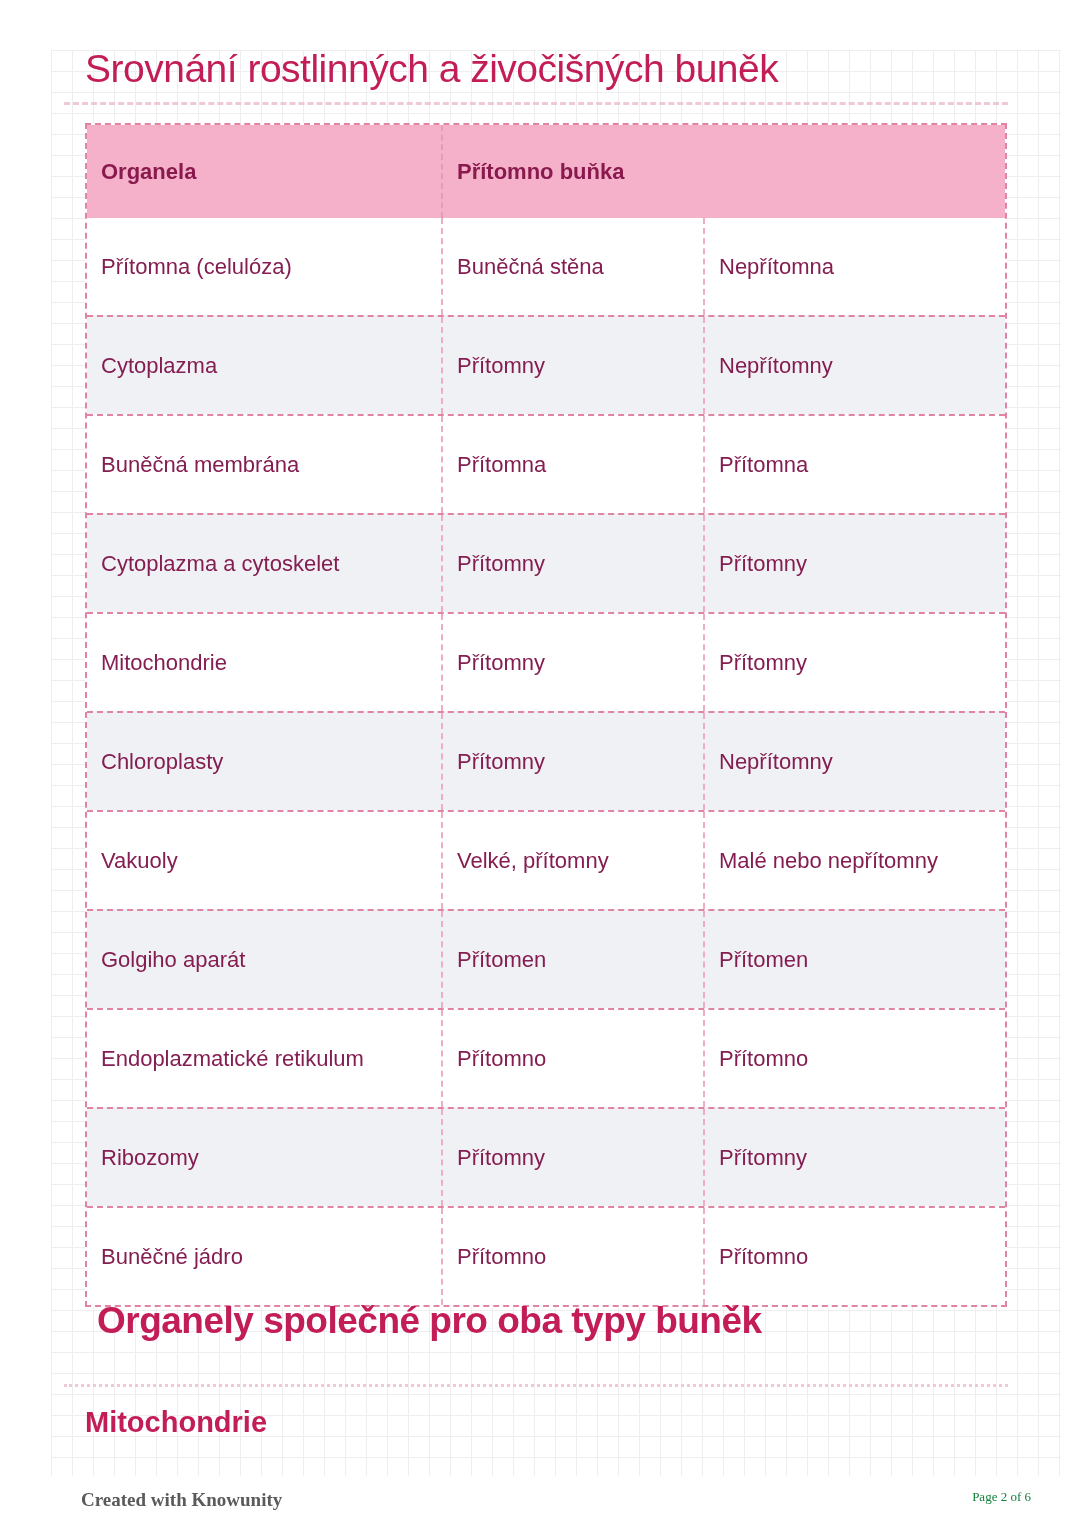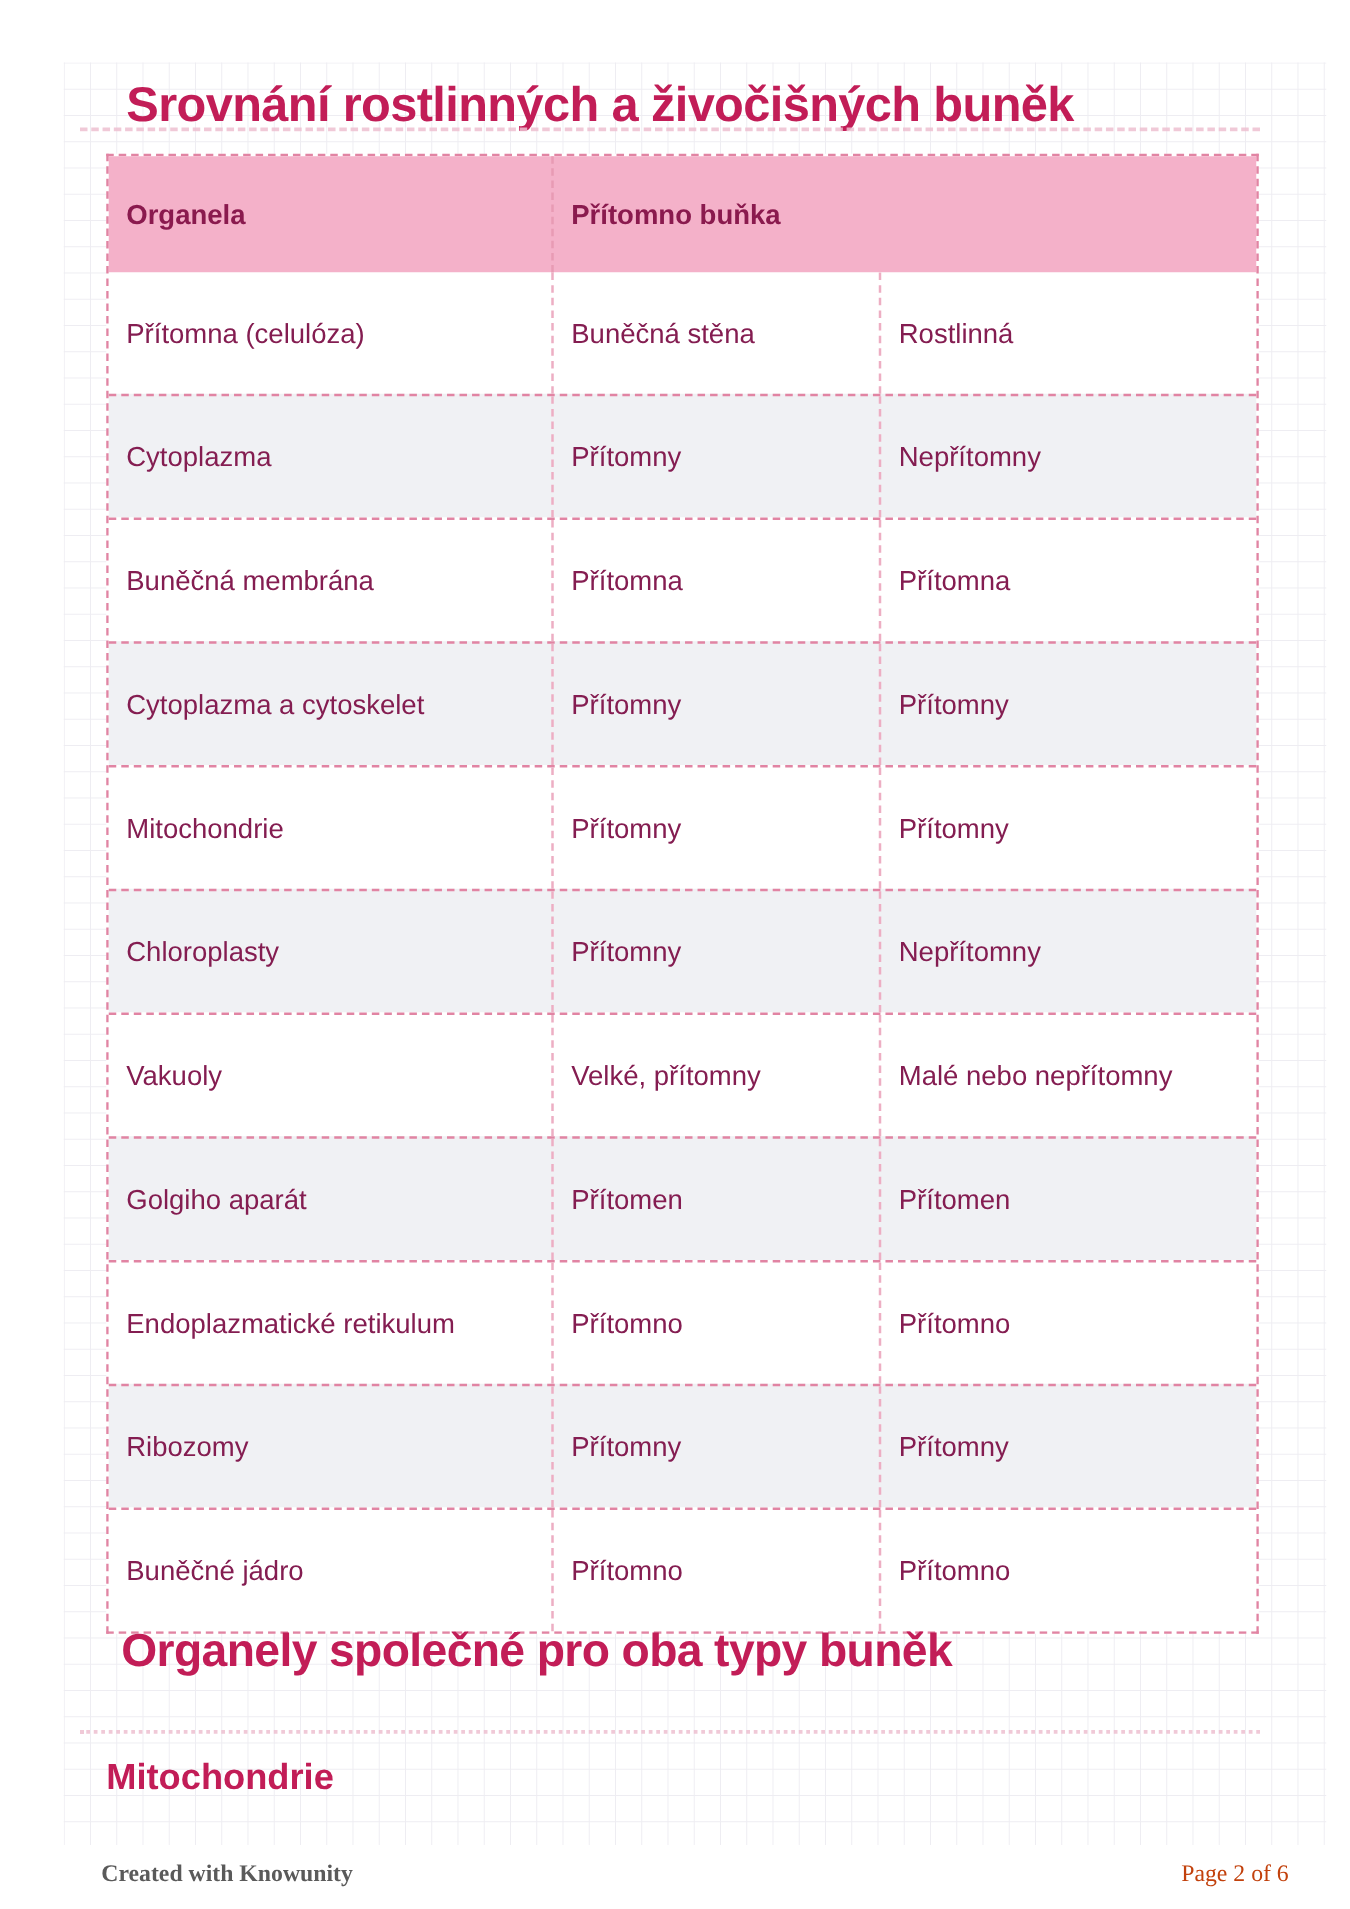--- a/index.html
+++ b/index.html
@@ -31,10 +31,10 @@
     position: absolute;
     left: 85px;
     top: 46px;
-    margin: 16px;
+    margin: 0;
     font-size: 39px;
     line-height: 1.2;
-    font-weight: 700;
+    font-weight: 400;
     letter-spacing: -0.5px;
     color: var(--accent);
     white-space: nowrap;

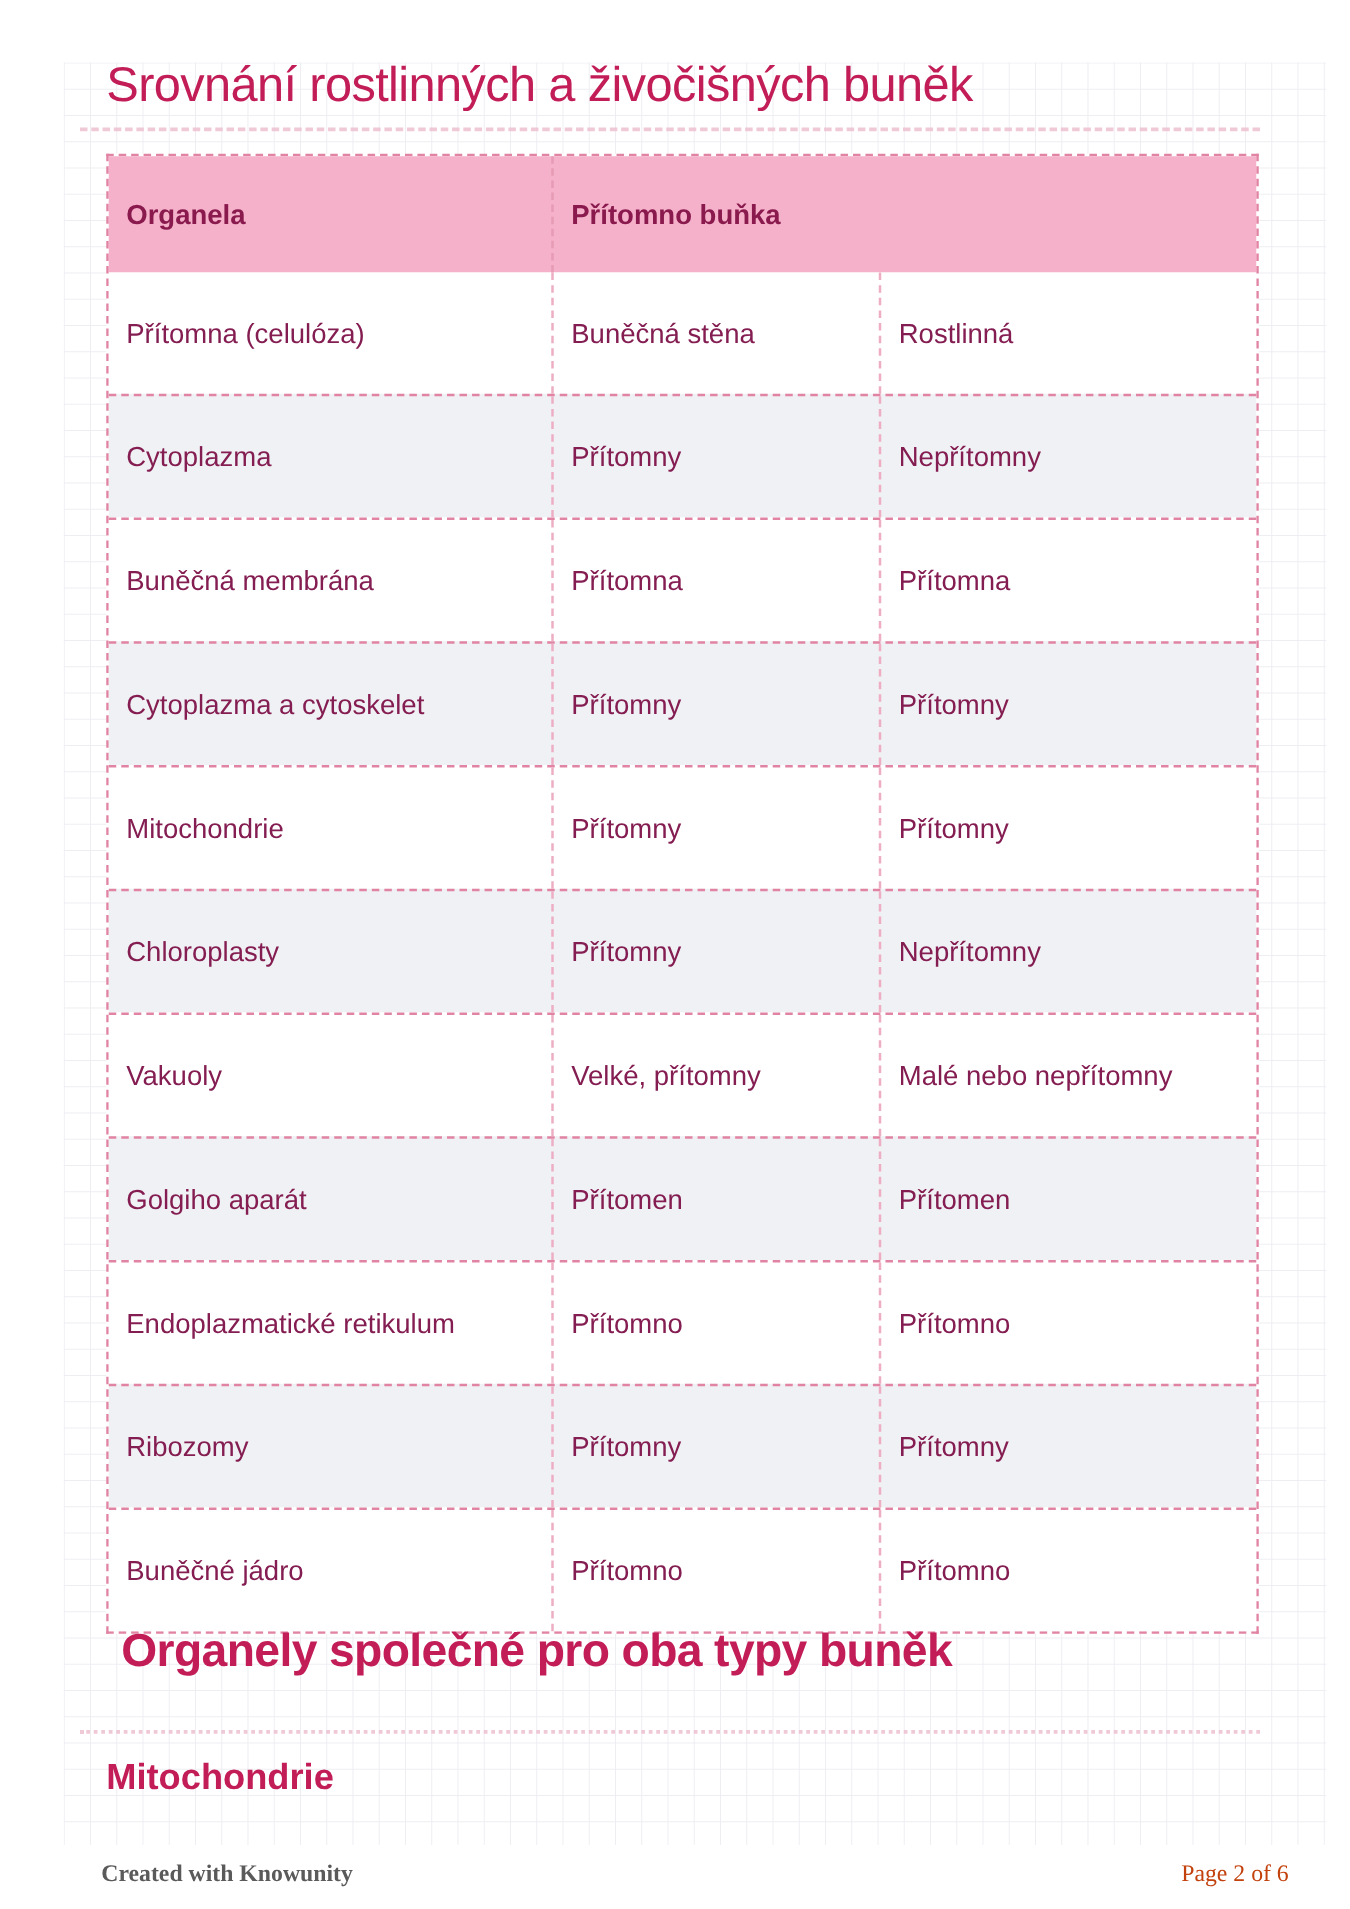--- a/index.html
+++ b/index.html
@@ -149,7 +149,7 @@
         <div class="trow">
           <div class="tcell">Přítomna (celulóza)</div>
           <div class="tcell">Buněčná stěna</div>
-          <div class="tcell">Rostlinná</div>
+          <div class="tcell">Nepřítomna</div>
         </div>
         <div class="trow alt">
           <div class="tcell">Cytoplazma</div>

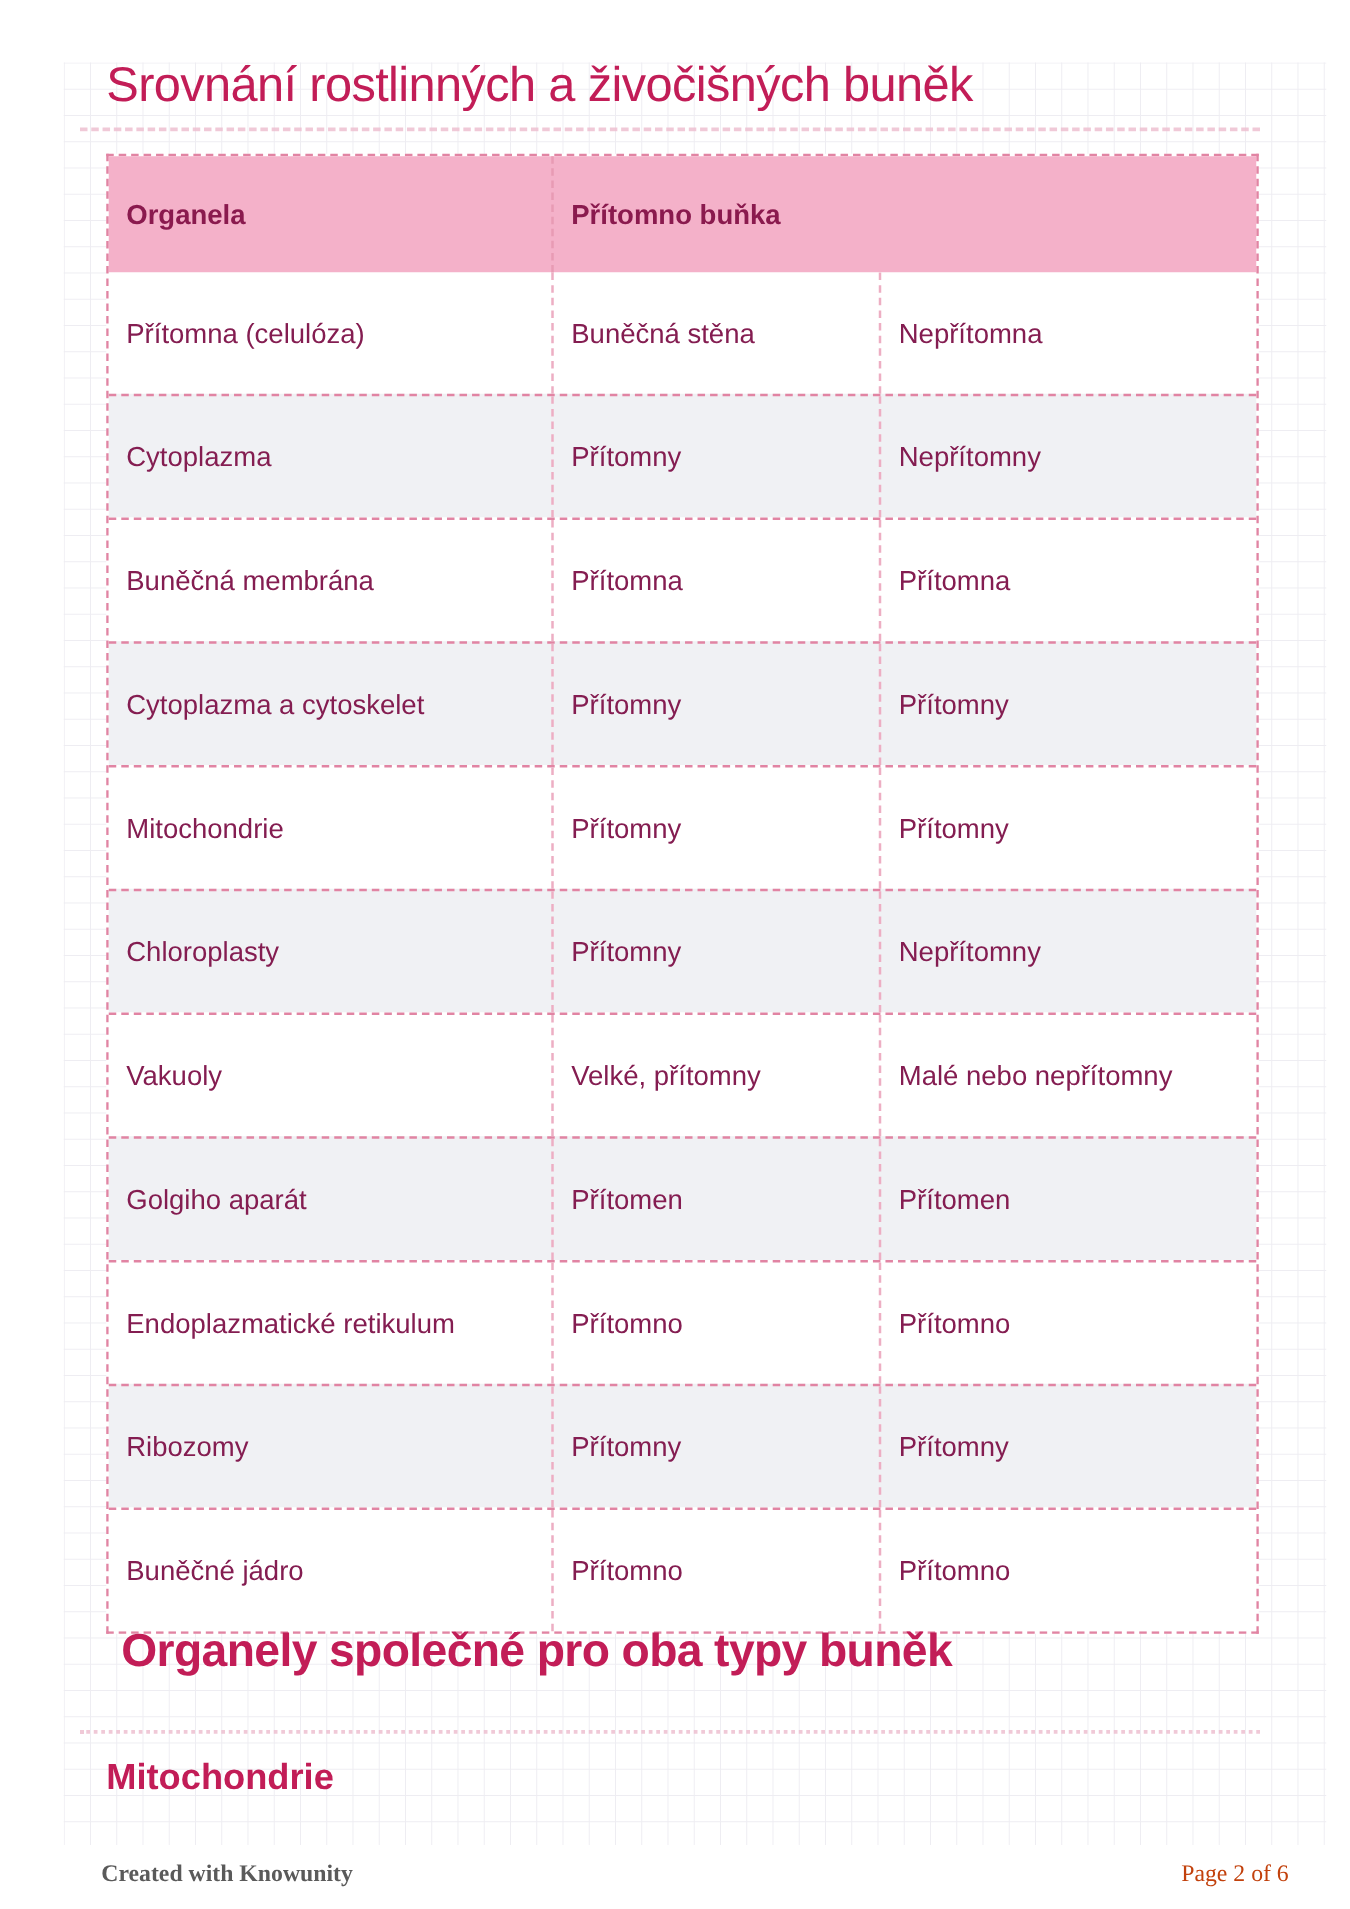--- a/index.html
+++ b/index.html
@@ -124,9 +124,9 @@
     right: 49px;
     top: 1489px;
     font-family: "Liberation Serif", "DejaVu Serif", serif;
-    font-size: 19px;
+    font-size: 13px;
     font-weight: 400;
-    color: #c2410c;
+    color: #15803d;
   }
 </style>
 </head>

